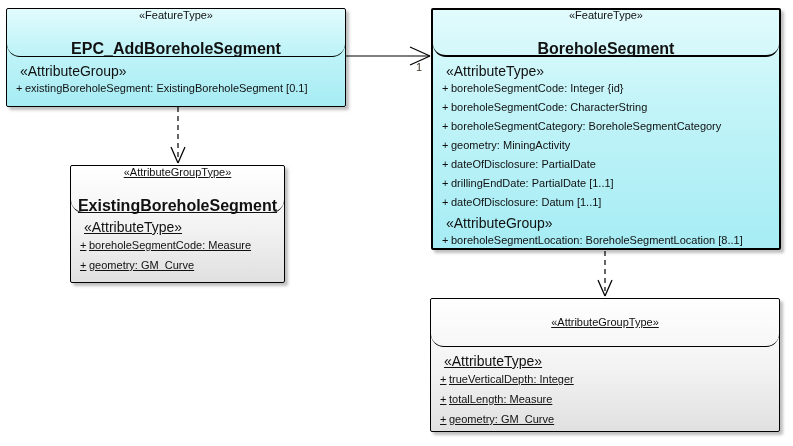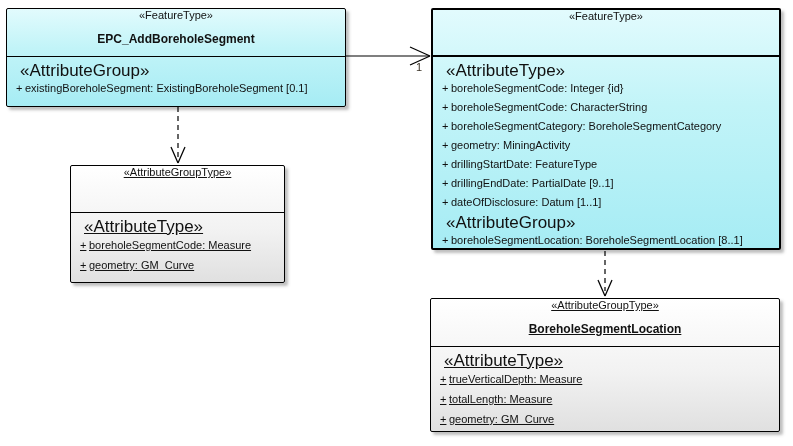--- a/index.html
+++ b/index.html
@@ -35,8 +35,10 @@
     display: flex;
     flex-direction: column;
     align-items: center;
-    gap: 10px;
+    justify-content: center;
+    gap: 20px;
     flex: 0 0 auto;
+    border-radius: 13px;
   }
   .uml-box.bold .hdr { border-bottom-width: 2px; }
   .stereo { font-size: 11px; line-height: 13px; }

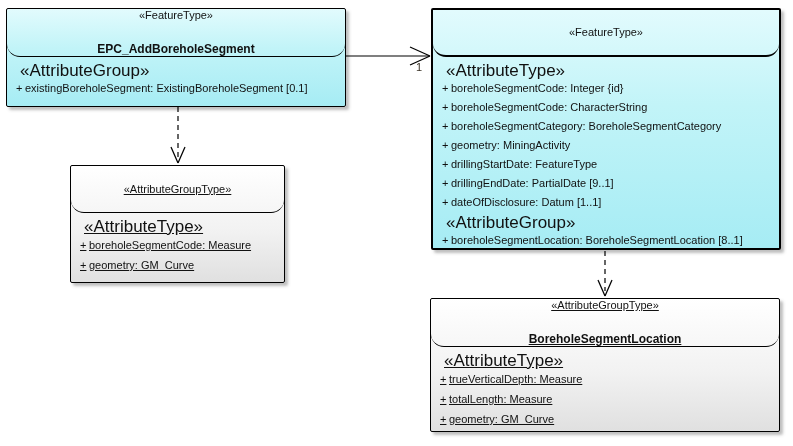--- a/index.html
+++ b/index.html
@@ -42,7 +42,7 @@
   }
   .uml-box.bold .hdr { border-bottom-width: 2px; }
   .stereo { font-size: 11px; line-height: 13px; }
-  .cname  { font-size: 12px; font-weight: bold; line-height: 14px; }
+  .cname  { font-size: 16px; font-weight: bold; line-height: 14px; }
   .bdy {
     flex: 1 1 auto;
     padding: 3px 4px 2px 0;

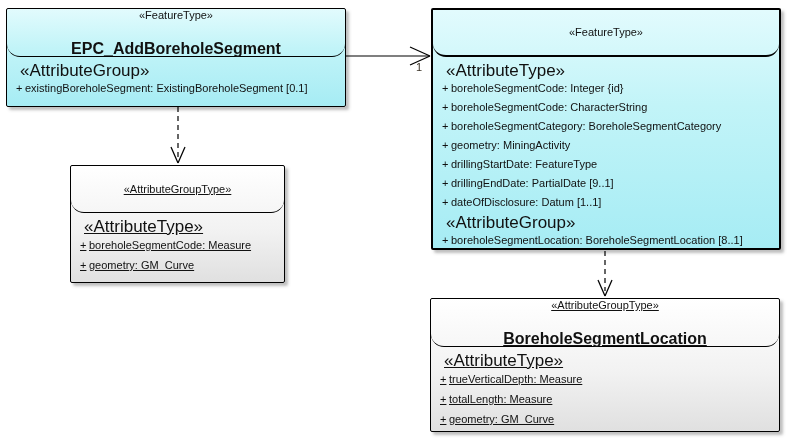--- a/index.html
+++ b/index.html
@@ -105,6 +105,7 @@
   <div class="uml-box feature bold" style="left:431px; top:8px; width:350px; height:242px;">
     <div class="hdr" style="height:47px;">
       <div class="stereo">«FeatureType»</div>
+      <div class="cname">BoreholeSegment</div>
     </div>
     <div class="bdy">
       <div class="sec-h">«AttributeType»</div>

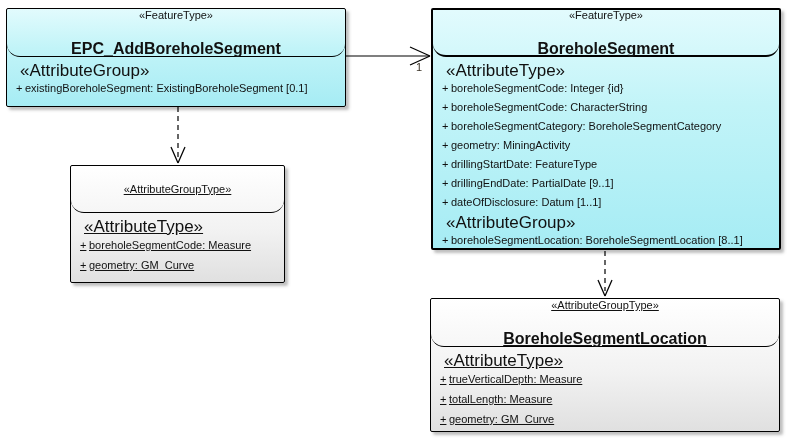--- a/index.html
+++ b/index.html
@@ -51,7 +51,7 @@
   .sec-h {
     margin-top: 3px;
     padding-left: 13px;
-    font-size: 17px;
+    font-size: 14px;
     height: 16px;
     line-height: 16px;
   }

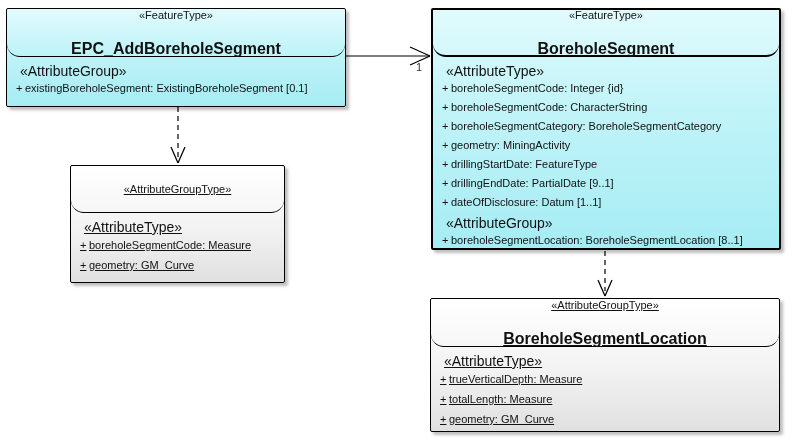--- a/index.html
+++ b/index.html
@@ -127,7 +127,7 @@
       </div>
       <div class="row">
         <span class="vis">+</span>
-        <span class="txt">drillingStartDate: FeatureType</span>
+        <span class="txt">dateOfDisclosure: PartialDate</span>
       </div>
       <div class="row">
         <span class="vis">+</span>

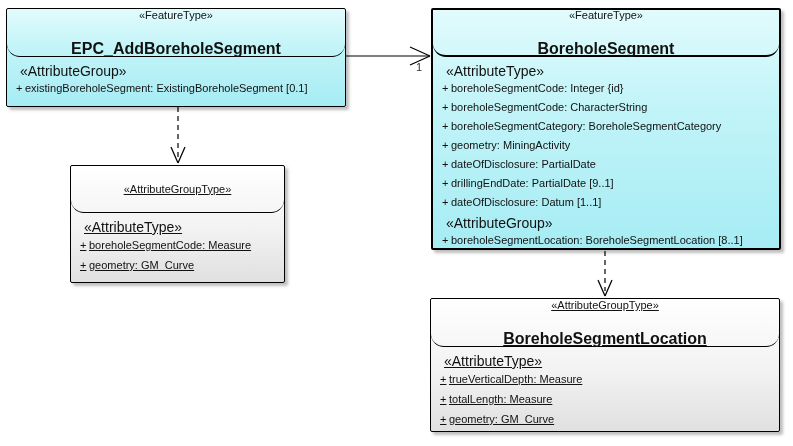--- a/index.html
+++ b/index.html
@@ -131,7 +131,7 @@
       </div>
       <div class="row">
         <span class="vis">+</span>
-        <span class="txt">drillingEndDate: PartialDate [9..1]</span>
+        <span class="txt">drillingEndDate: PartialDate [1..1]</span>
       </div>
       <div class="row">
         <span class="vis">+</span>

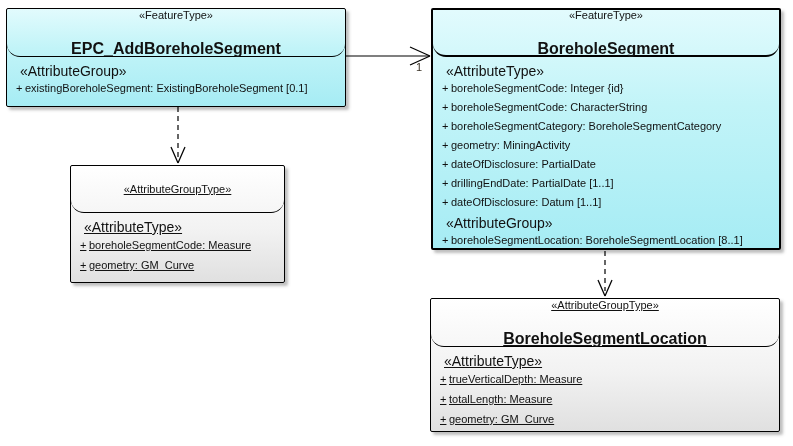--- a/index.html
+++ b/index.html
@@ -148,6 +148,7 @@
   <div class="uml-box grouptype" style="left:70px; top:165px; width:215px; height:118px;">
     <div class="hdr" style="height:47px;">
       <div class="stereo">«AttributeGroupType»</div>
+      <div class="cname">ExistingBoreholeSegment</div>
     </div>
     <div class="bdy">
       <div class="sec-h">«AttributeType»</div>

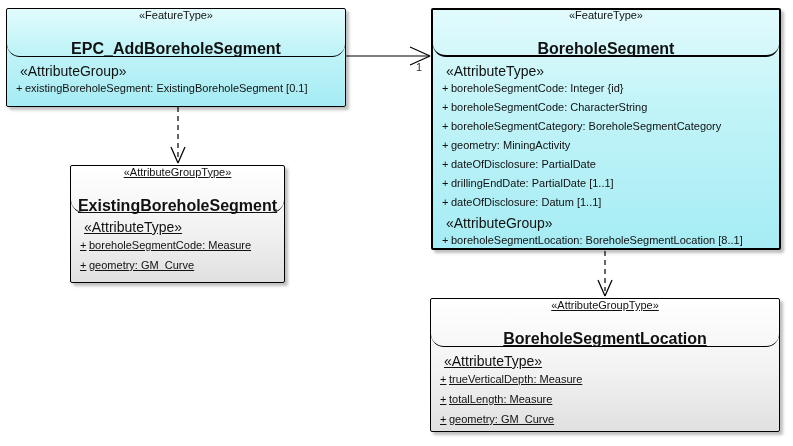--- a/index.html
+++ b/index.html
@@ -166,7 +166,6 @@
   <div class="uml-box grouptype" style="left:430px; top:298px; width:350px; height:134px;">
     <div class="hdr" style="height:48px;">
       <div class="stereo">«AttributeGroupType»</div>
-      <div class="cname">BoreholeSegmentLocation</div>
     </div>
     <div class="bdy">
       <div class="sec-h">«AttributeType»</div>

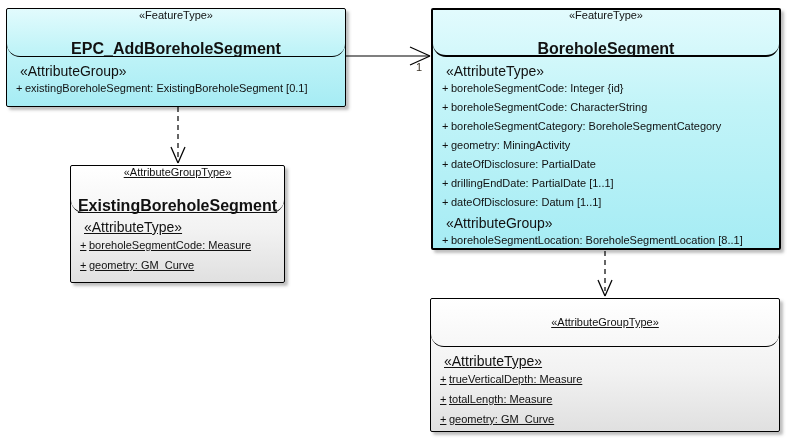--- a/index.html
+++ b/index.html
@@ -171,7 +171,7 @@
       <div class="sec-h">«AttributeType»</div>
       <div class="row" style="height:20px;line-height:20px;">
         <span class="vis">+</span>
-        <span class="txt">trueVerticalDepth: Measure</span>
+        <span class="txt">trueVerticalDepth: Integer</span>
       </div>
       <div class="row" style="height:20px;line-height:20px;">
         <span class="vis">+</span>

